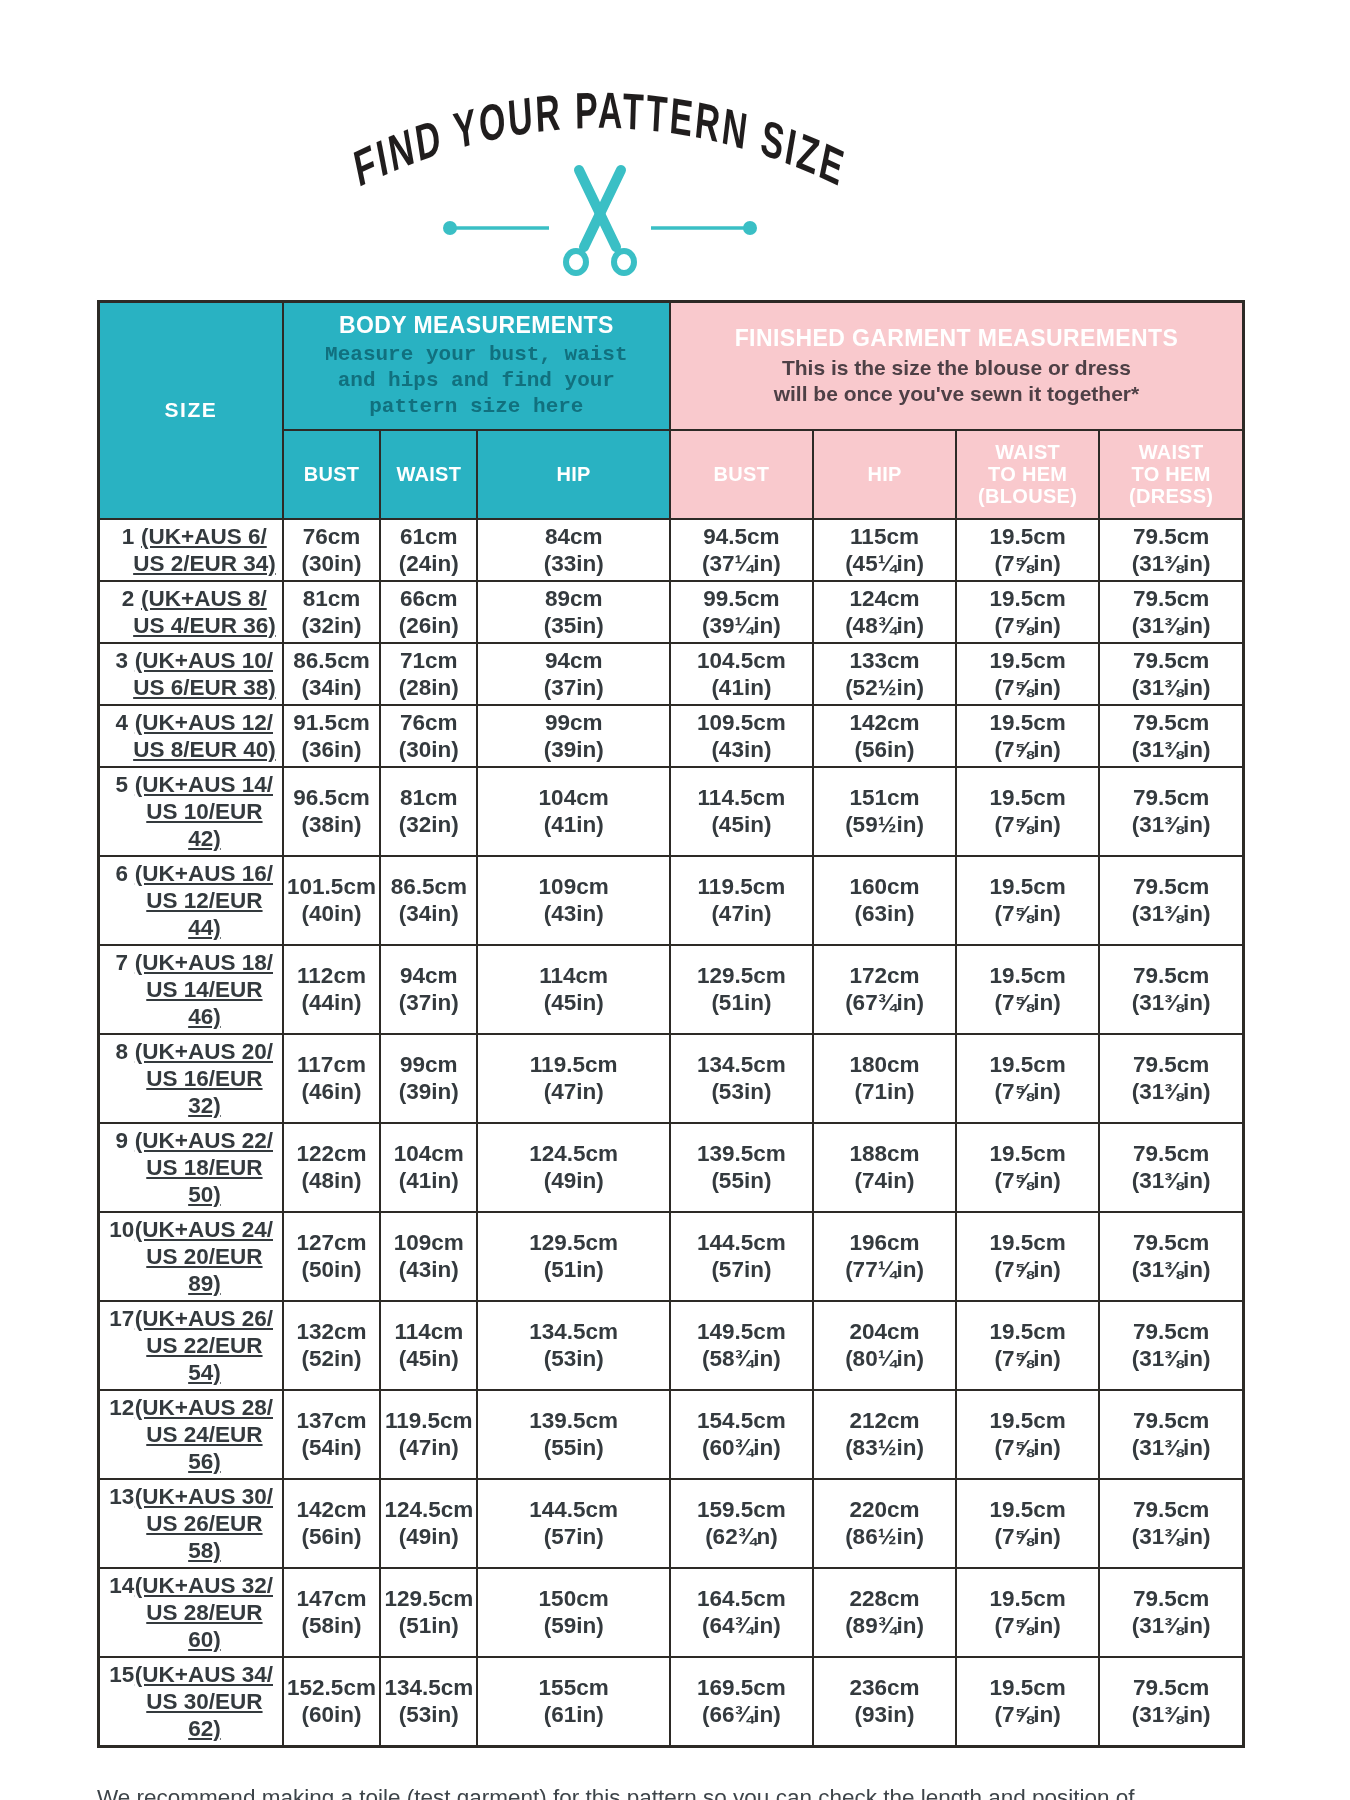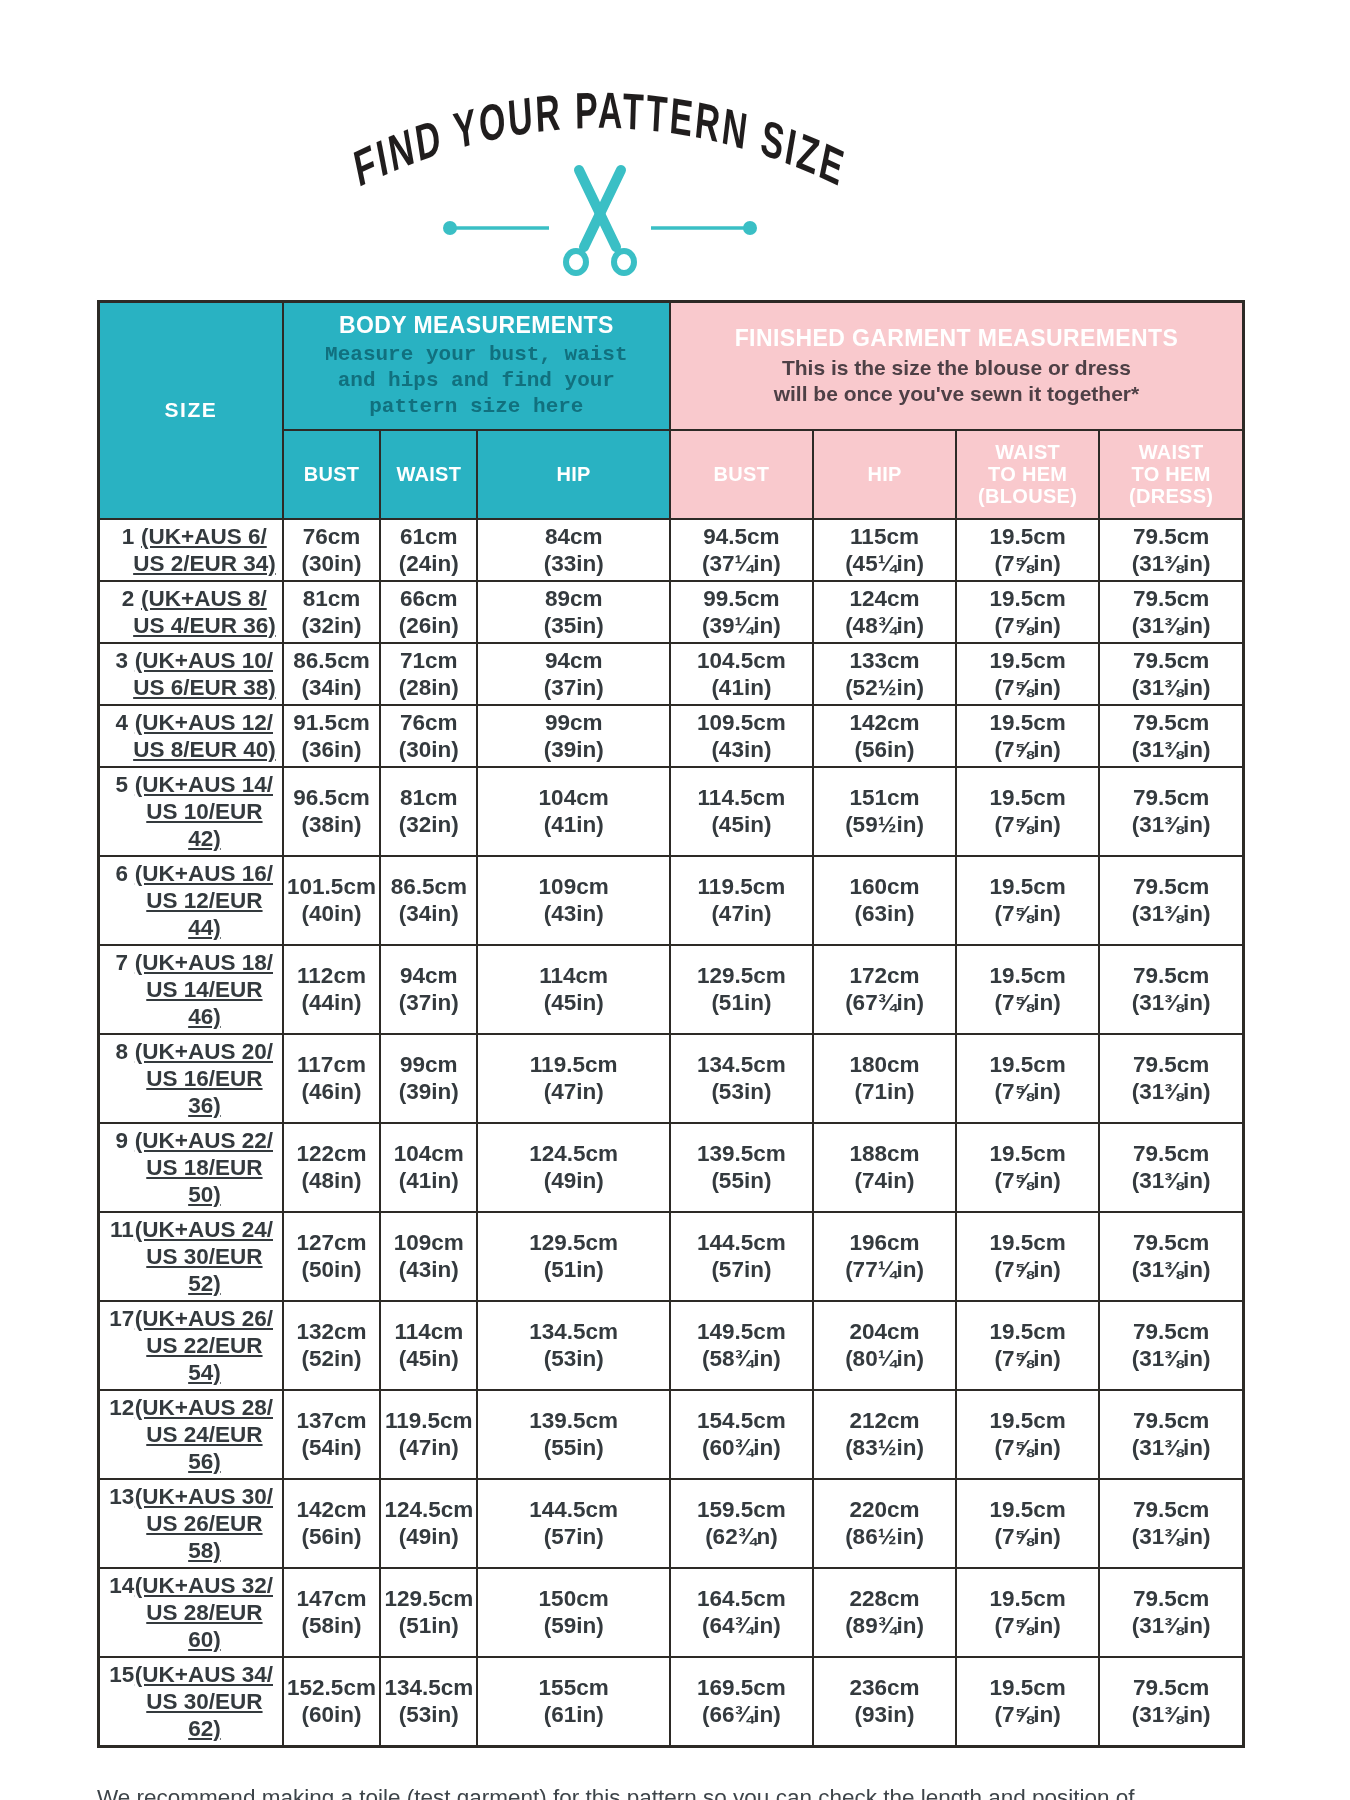--- a/index.html
+++ b/index.html
@@ -345,7 +345,7 @@
         <tr>
           <td class="size-cell">
             <div><span class="size-num">8</span>(UK+AUS 20/</div>
-            <div class="size-line2">US 16/EUR 36)</div>
+            <div class="size-line2">US 16/EUR 32)</div>
           </td>
           <td>
             <div>117cm</div>

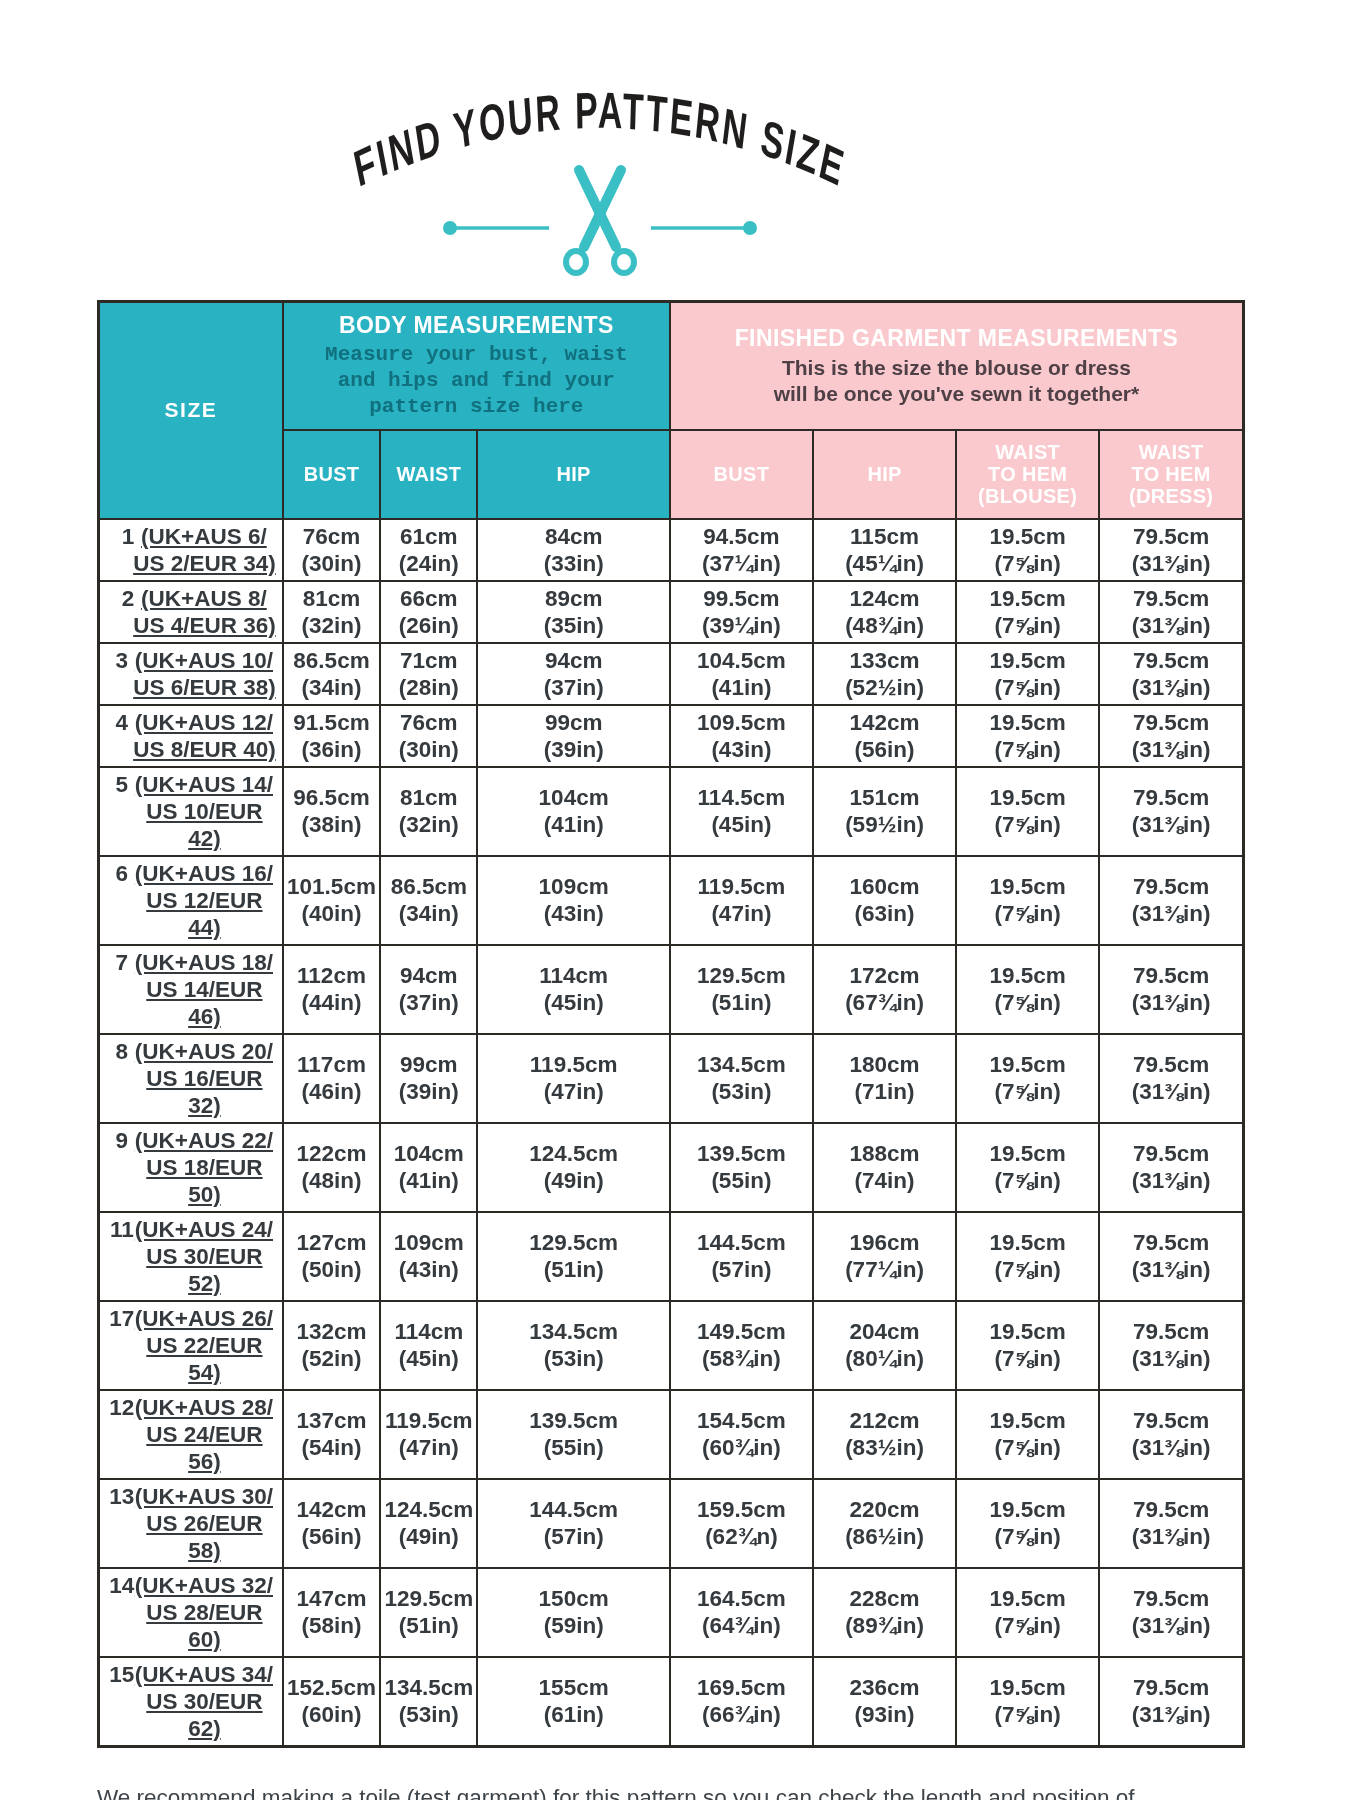--- a/index.html
+++ b/index.html
@@ -412,7 +412,7 @@
         </tr>
         <tr>
           <td class="size-cell">
-            <div><span class="size-num">11</span>(UK+AUS 24/</div>
+            <div><span class="size-num">10</span>(UK+AUS 24/</div>
             <div class="size-line2">US 30/EUR 52)</div>
           </td>
           <td>

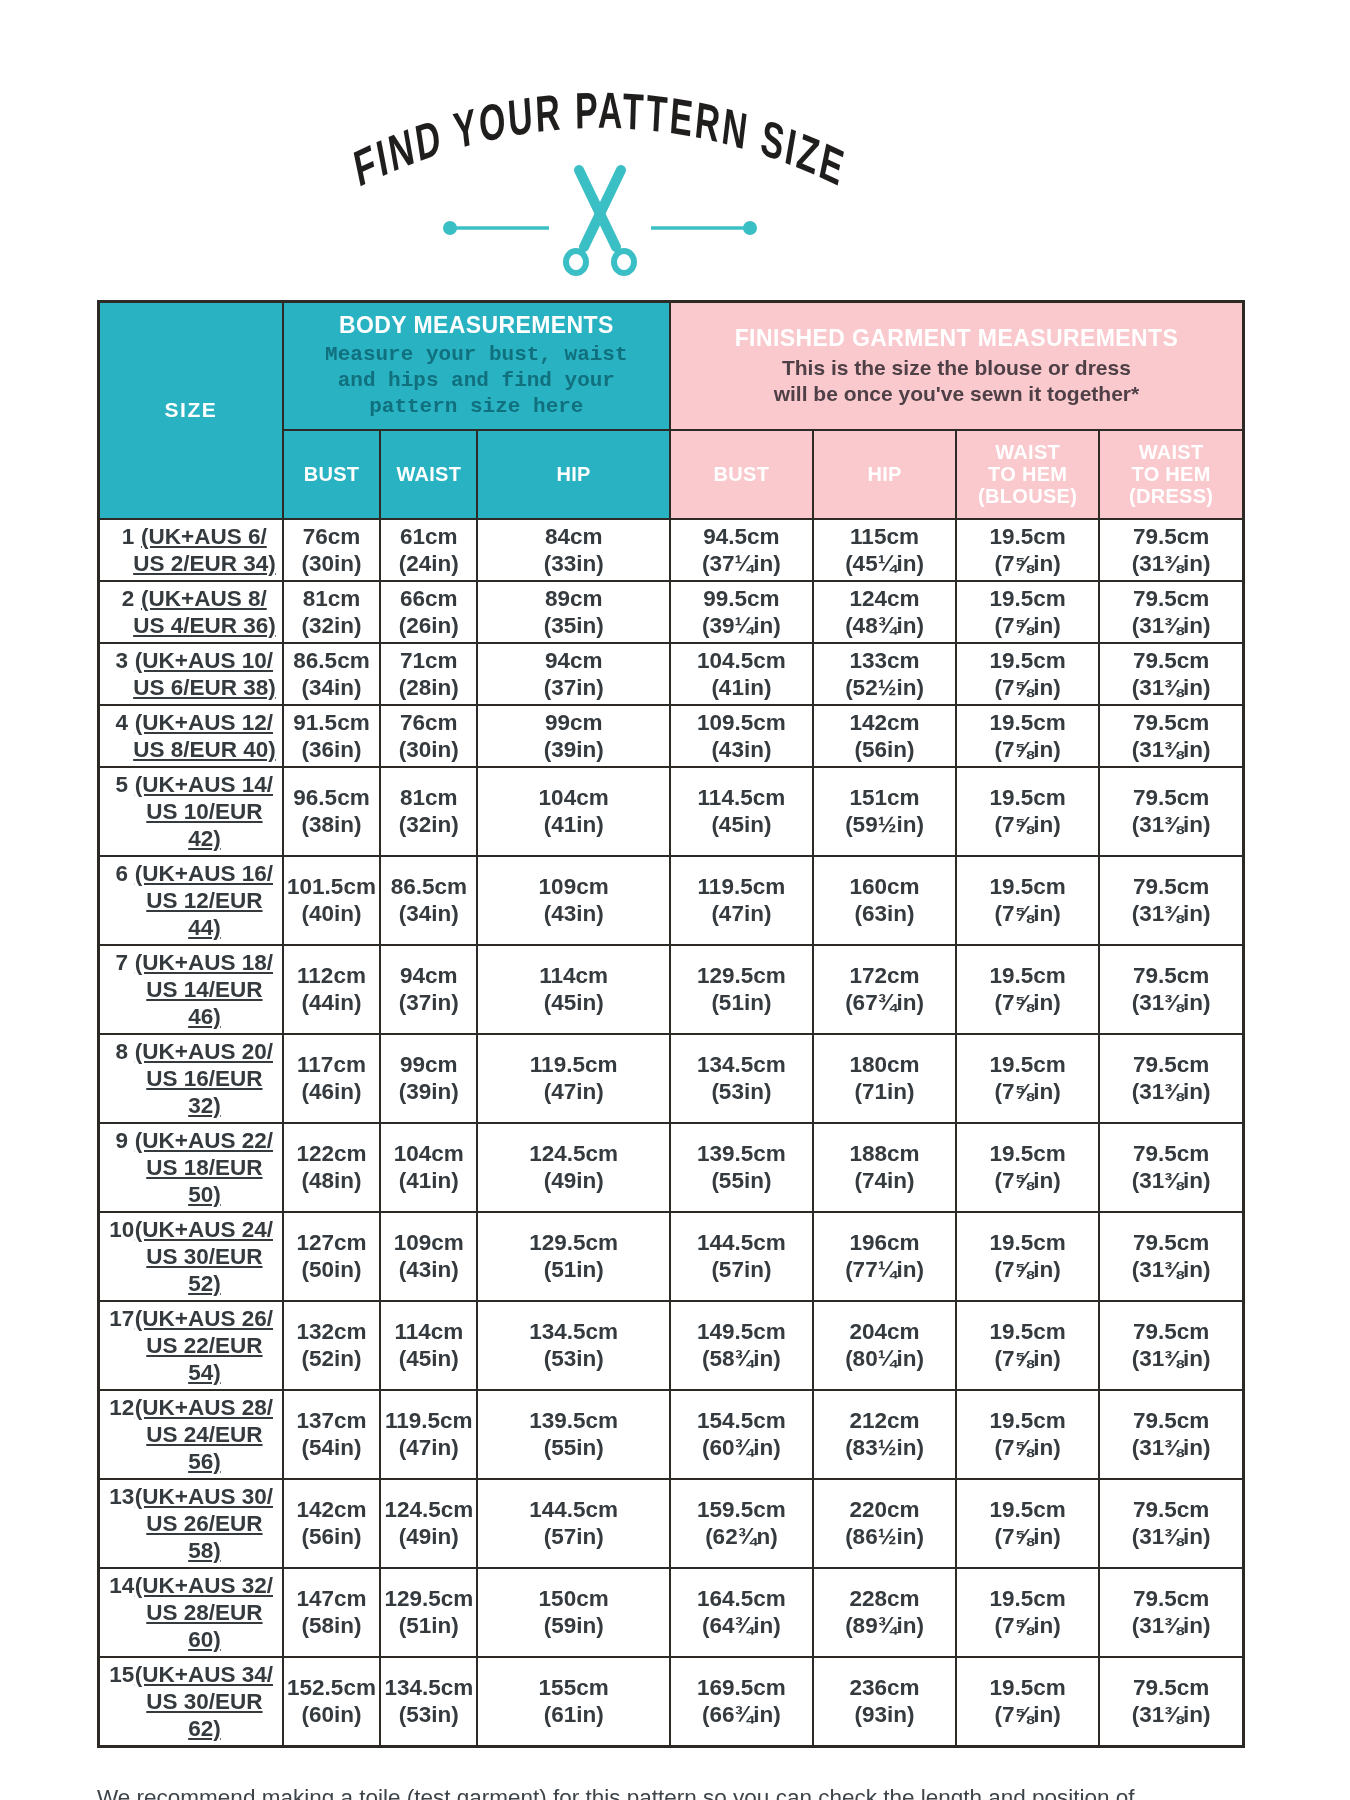--- a/index.html
+++ b/index.html
@@ -413,7 +413,7 @@
         <tr>
           <td class="size-cell">
             <div><span class="size-num">10</span>(UK+AUS 24/</div>
-            <div class="size-line2">US 30/EUR 52)</div>
+            <div class="size-line2">US 20/EUR 89)</div>
           </td>
           <td>
             <div>127cm</div>

